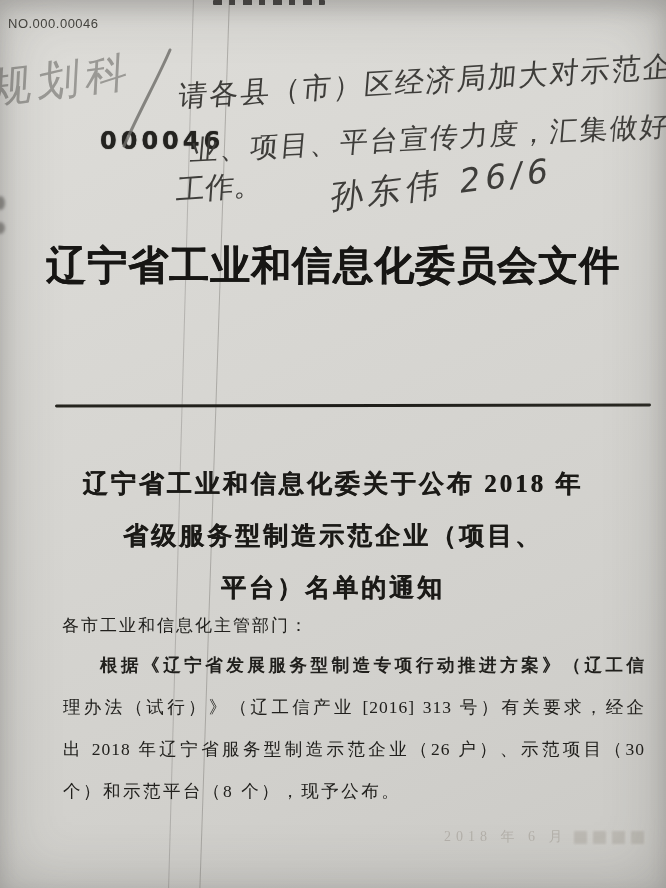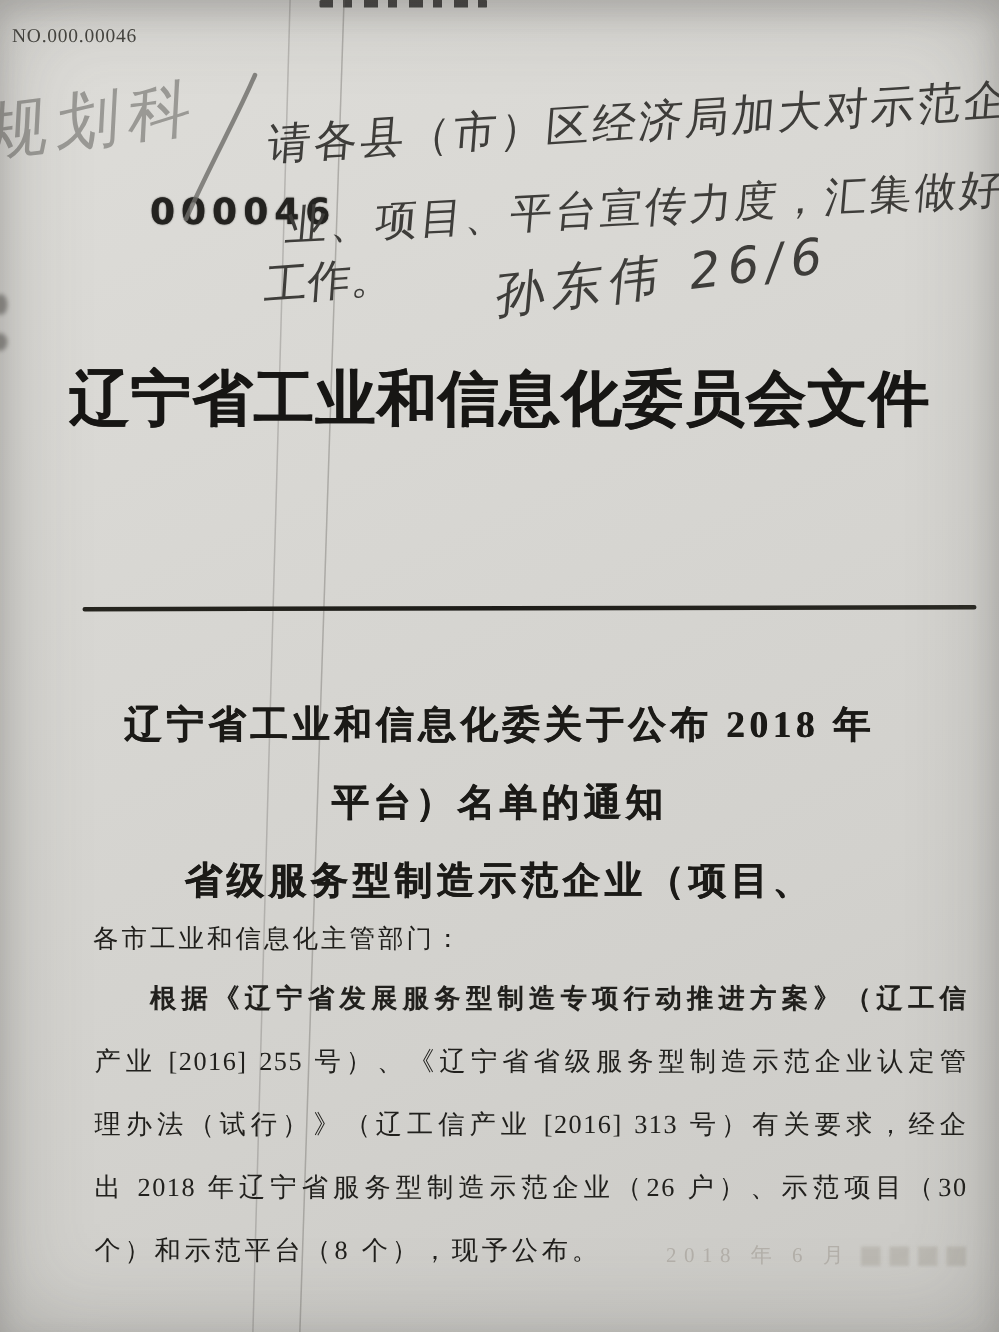--- a/index.html
+++ b/index.html
@@ -28,7 +28,7 @@
   
   .serial{
     position:absolute;left:8px;top:16px;
-    font-family:Liberation Serif, serif;
+    font-family:Liberation Sans, sans-serif;
     font-size:13px;letter-spacing:.5px;color:#45443f;
   }
   .stamp{

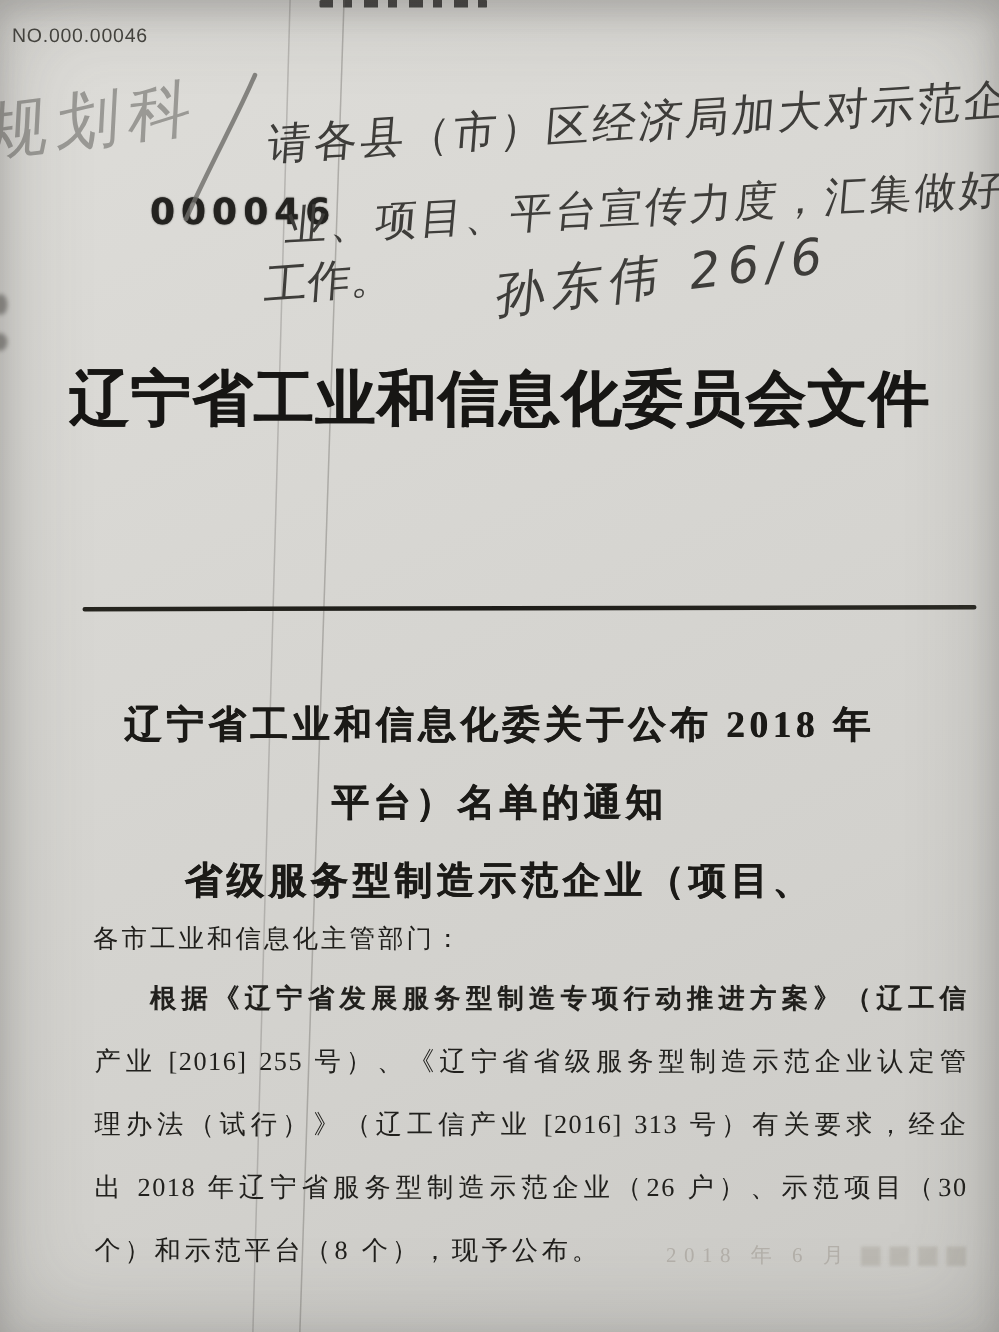--- a/index.html
+++ b/index.html
@@ -113,8 +113,8 @@
 
   <div class="notice-title">
     <div>辽宁省工业和信息化委关于公布 2018 年</div>
+    <div>省级服务型制造示范企业（项目、</div>
     <div>平台）名单的通知</div>
-    <div>省级服务型制造示范企业（项目、</div>
   </div>
 
   <div class="salutation">各市工业和信息化主管部门：</div>

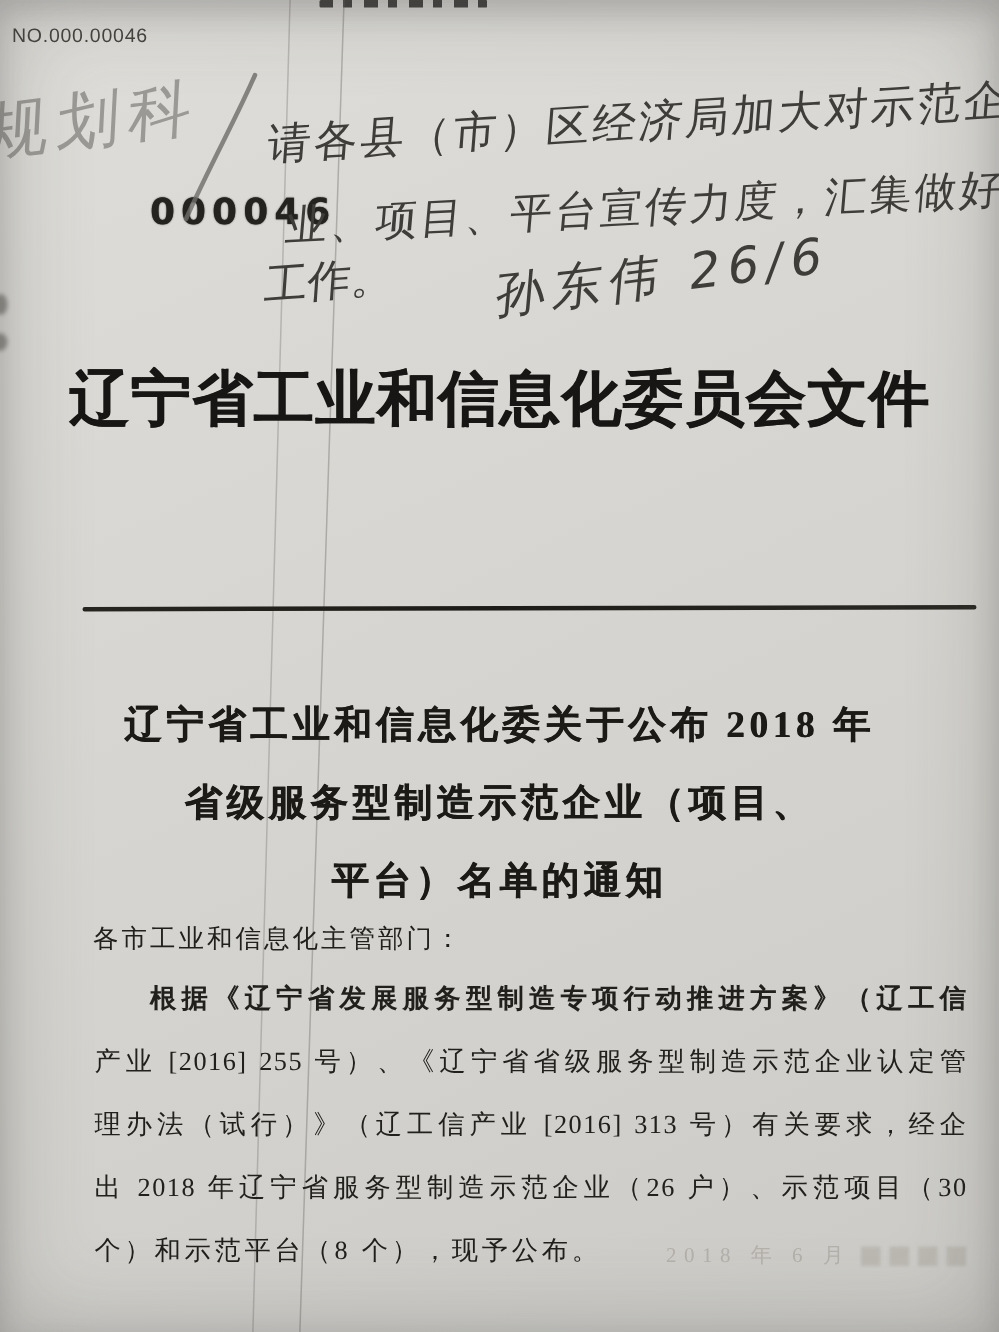--- a/index.html
+++ b/index.html
@@ -120,7 +120,6 @@
   <div class="salutation">各市工业和信息化主管部门：</div>
   <div class="body-block">
     <div class="body-line indent">根据《辽宁省发展服务型制造专项行动推进方案》（辽工信</div>
-    <div class="body-line">产业 [2016] 255 号）、《辽宁省省级服务型制造示范企业认定管</div>
     <div class="body-line">理办法（试行）》（辽工信产业 [2016] 313 号）有关要求，经企</div>
     <div class="body-line">出 2018 年辽宁省服务型制造示范企业（26 户）、示范项目（30</div>
     <div class="body-line last">个）和示范平台（8 个），现予公布。</div>

